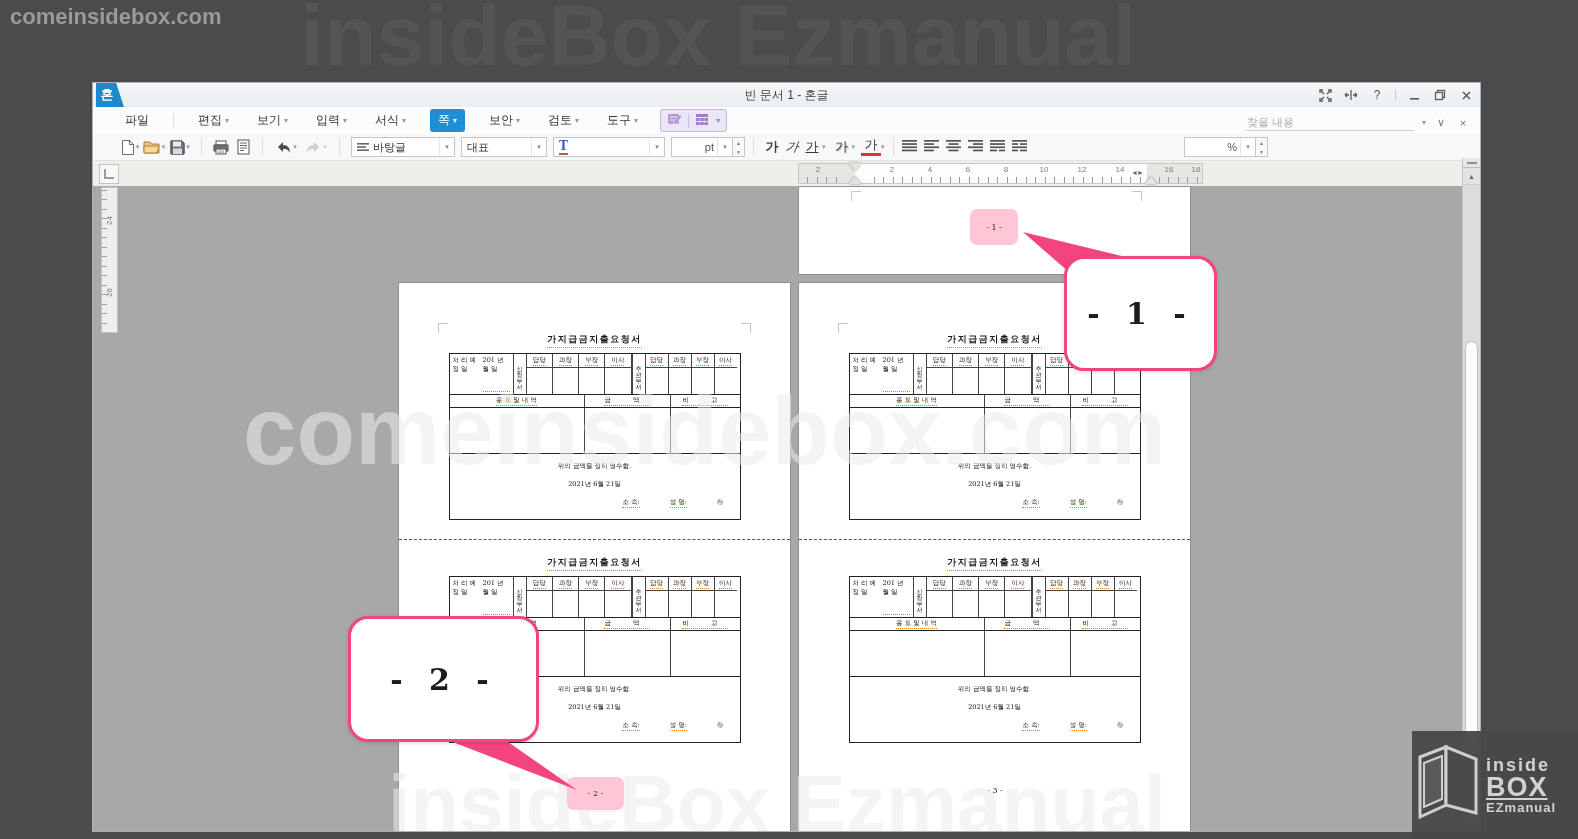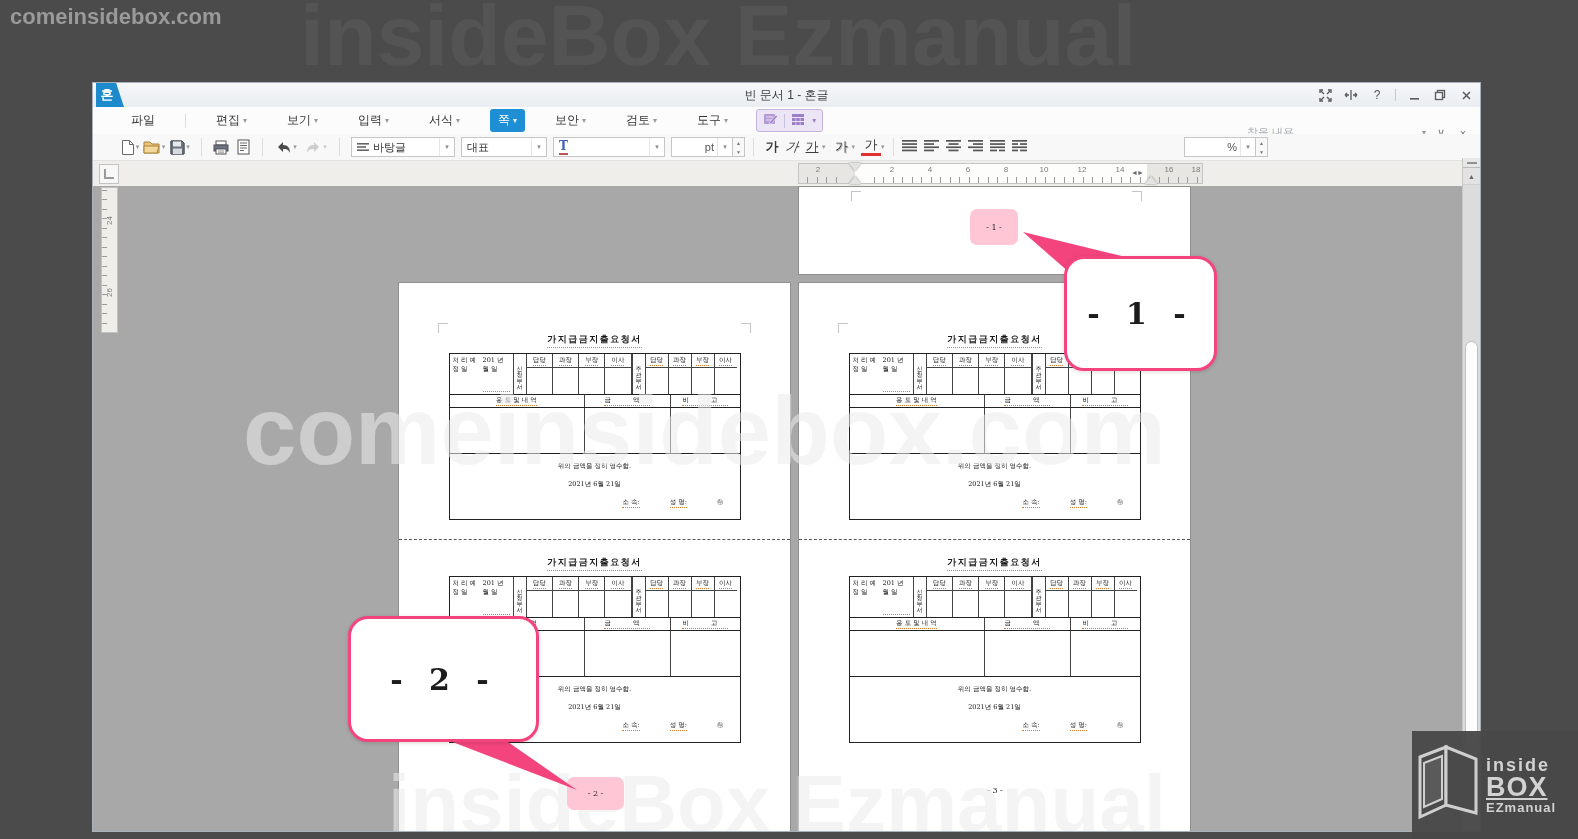--- a/index.html
+++ b/index.html
@@ -24,7 +24,7 @@
   
   .menubar{position:absolute;left:0;top:24px;right:0;height:27px;background:#fcfcfc;border-bottom:1px solid #e4e4e4;
            display:flex;align-items:center;font-size:12px;color:#333;}
-  .m-item{display:flex;align-items:center;gap:3px;padding:3px 8px;margin:0 12px;cursor:default;}
+  .m-item{display:flex;align-items:center;gap:3px;padding:3px 8px;margin:0 6px;cursor:default;}
   .m-item .car{font-size:8px;color:#9a9a9a;}
   .m-item.active{background:#1e8fd5;color:#fff;border-radius:3px;margin-left:10px;margin-right:10px;}
   .m-item.active .car{color:#eaf4fb;}

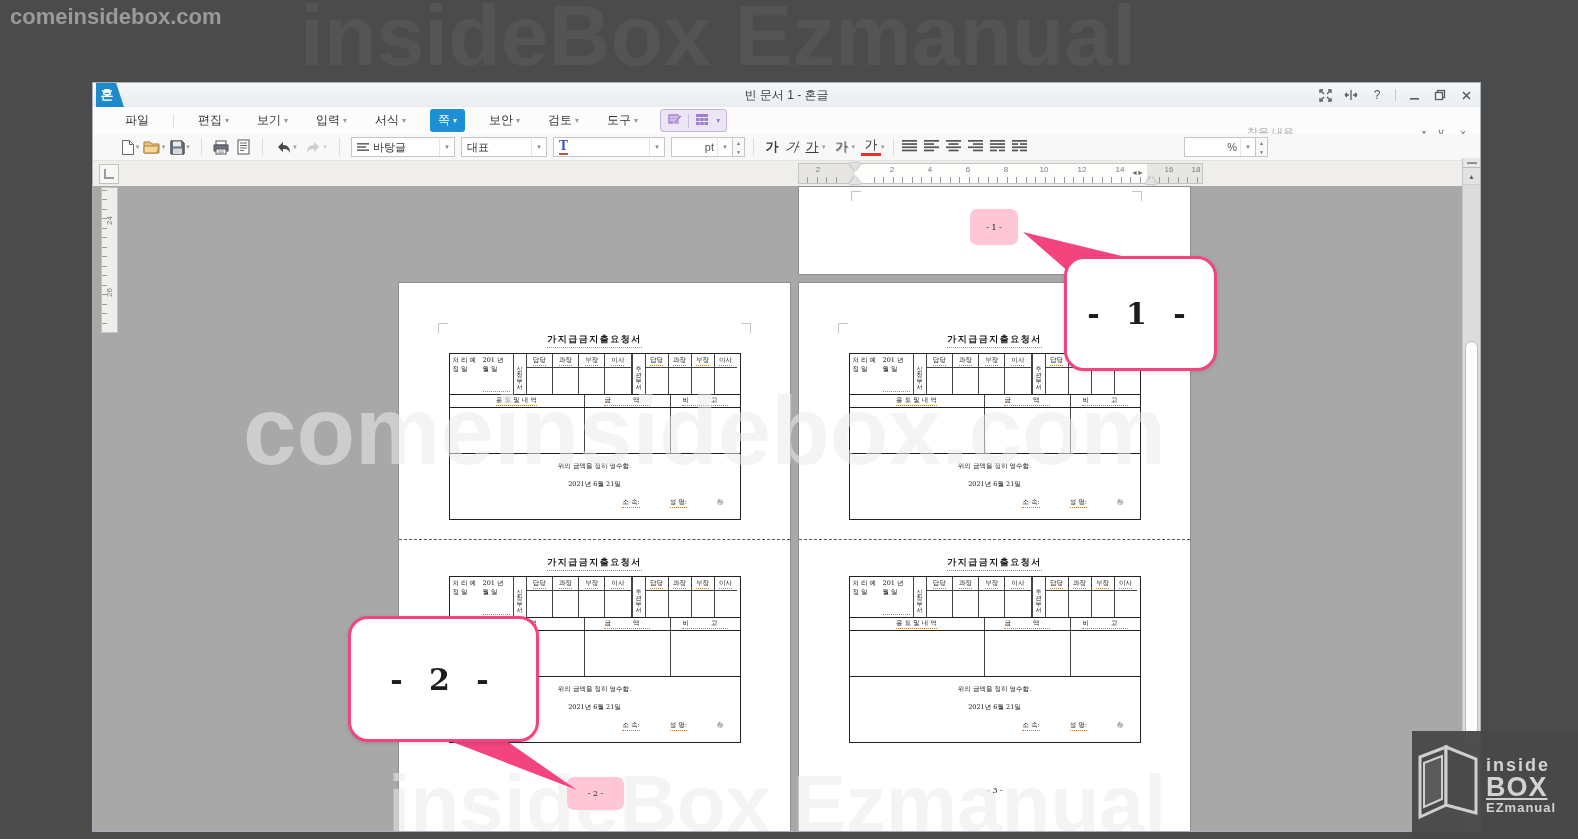--- a/index.html
+++ b/index.html
@@ -33,7 +33,7 @@
           padding:2px 6px;margin-left:8px;}
   .pgroup .car{font-size:8px;color:#9a86bd;}
   .pg-sep{width:1px;height:14px;background:#cbbfdf;}
-  .findwrap{position:absolute;right:10px;top:12px;height:27px;display:flex;align-items:center;gap:8px;}
+  .findwrap{position:absolute;right:10px;top:2px;height:27px;display:flex;align-items:center;gap:8px;}
   .find-input{width:165px;border:none;border-bottom:1px solid #ccd1d6;background:transparent;font-size:11px;
               color:#444;outline:none;padding:2px 2px;}
   .find-input::placeholder{color:#a8adb3;}

